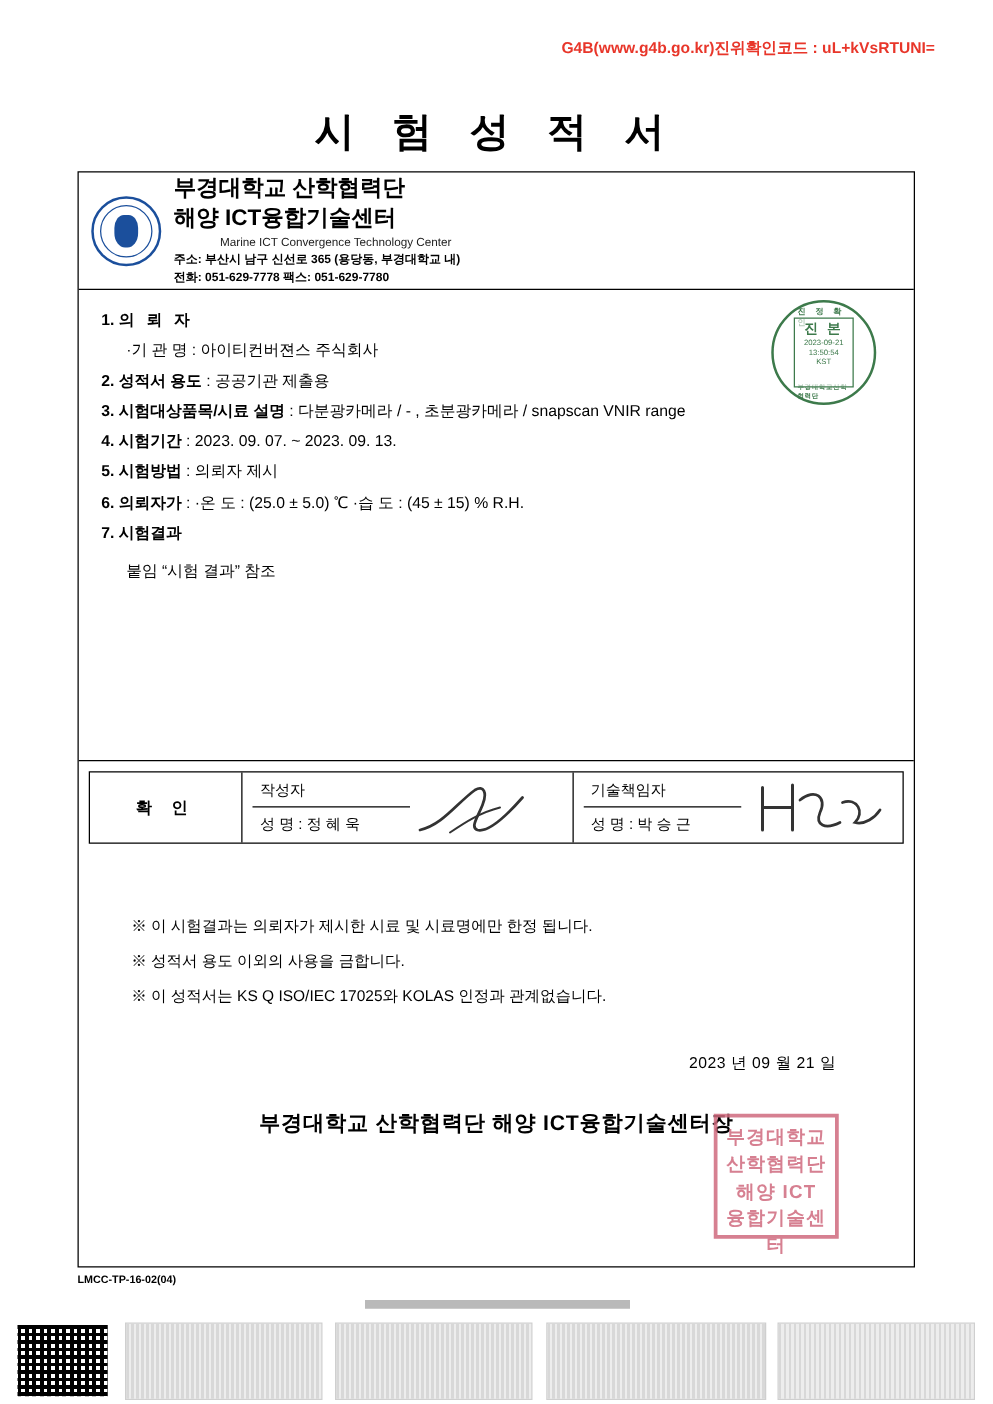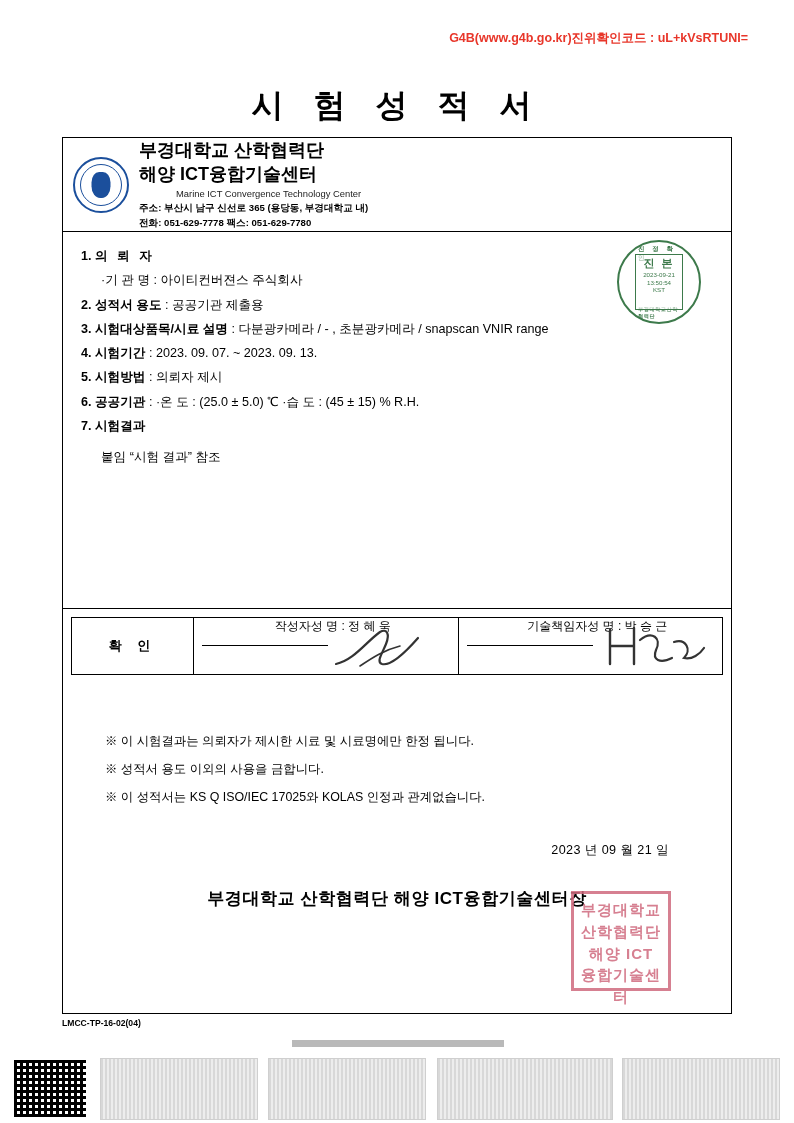--- a/index.html
+++ b/index.html
@@ -343,7 +343,7 @@
 
     <div class="line">
       <span class="lbl">6.</span>
-      <span class="lbl">공공기관</span>
+      <span class="lbl">의뢰자가</span>
       <span>: ·온    도 : (25.0 ± 5.0) ℃     ·습    도 : (45 ± 15) % R.H.</span>
     </div>
 

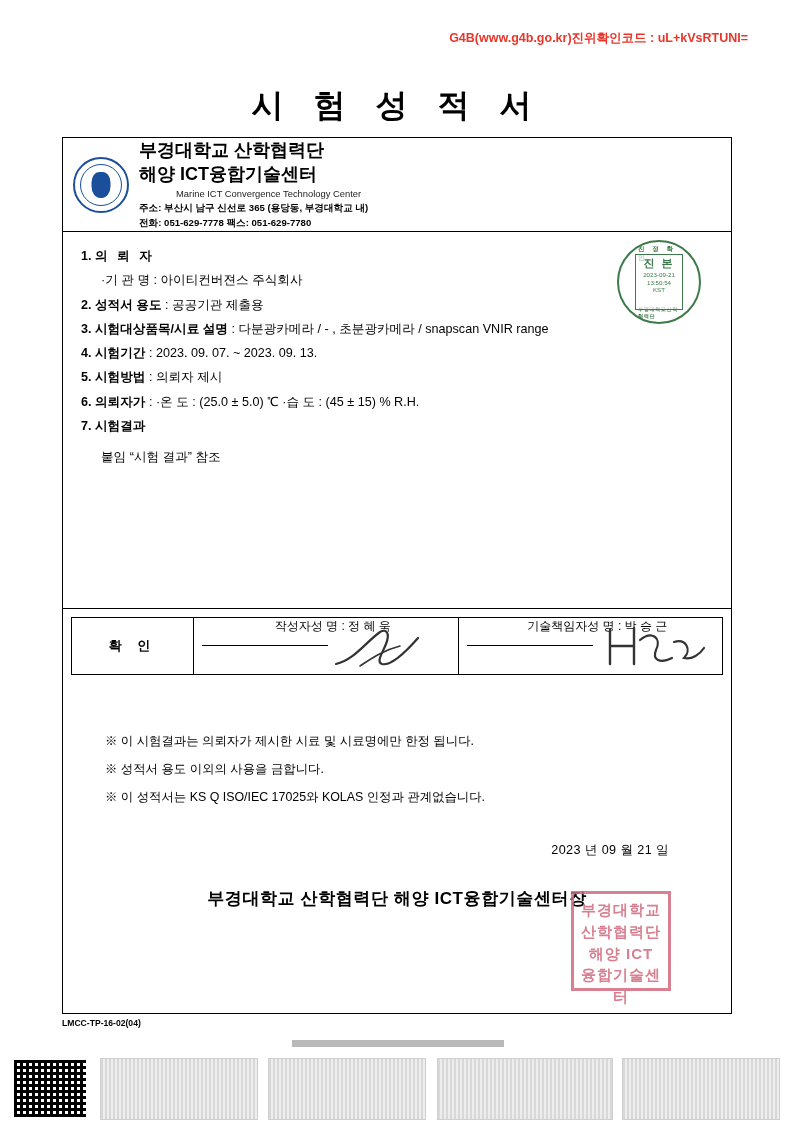--- a/index.html
+++ b/index.html
@@ -187,7 +187,7 @@
     flex: 1;
     position: relative;
     display: flex;
-    flex-direction: row;
+    flex-direction: column;
     justify-content: center;
     padding-left: 14px;
   }

